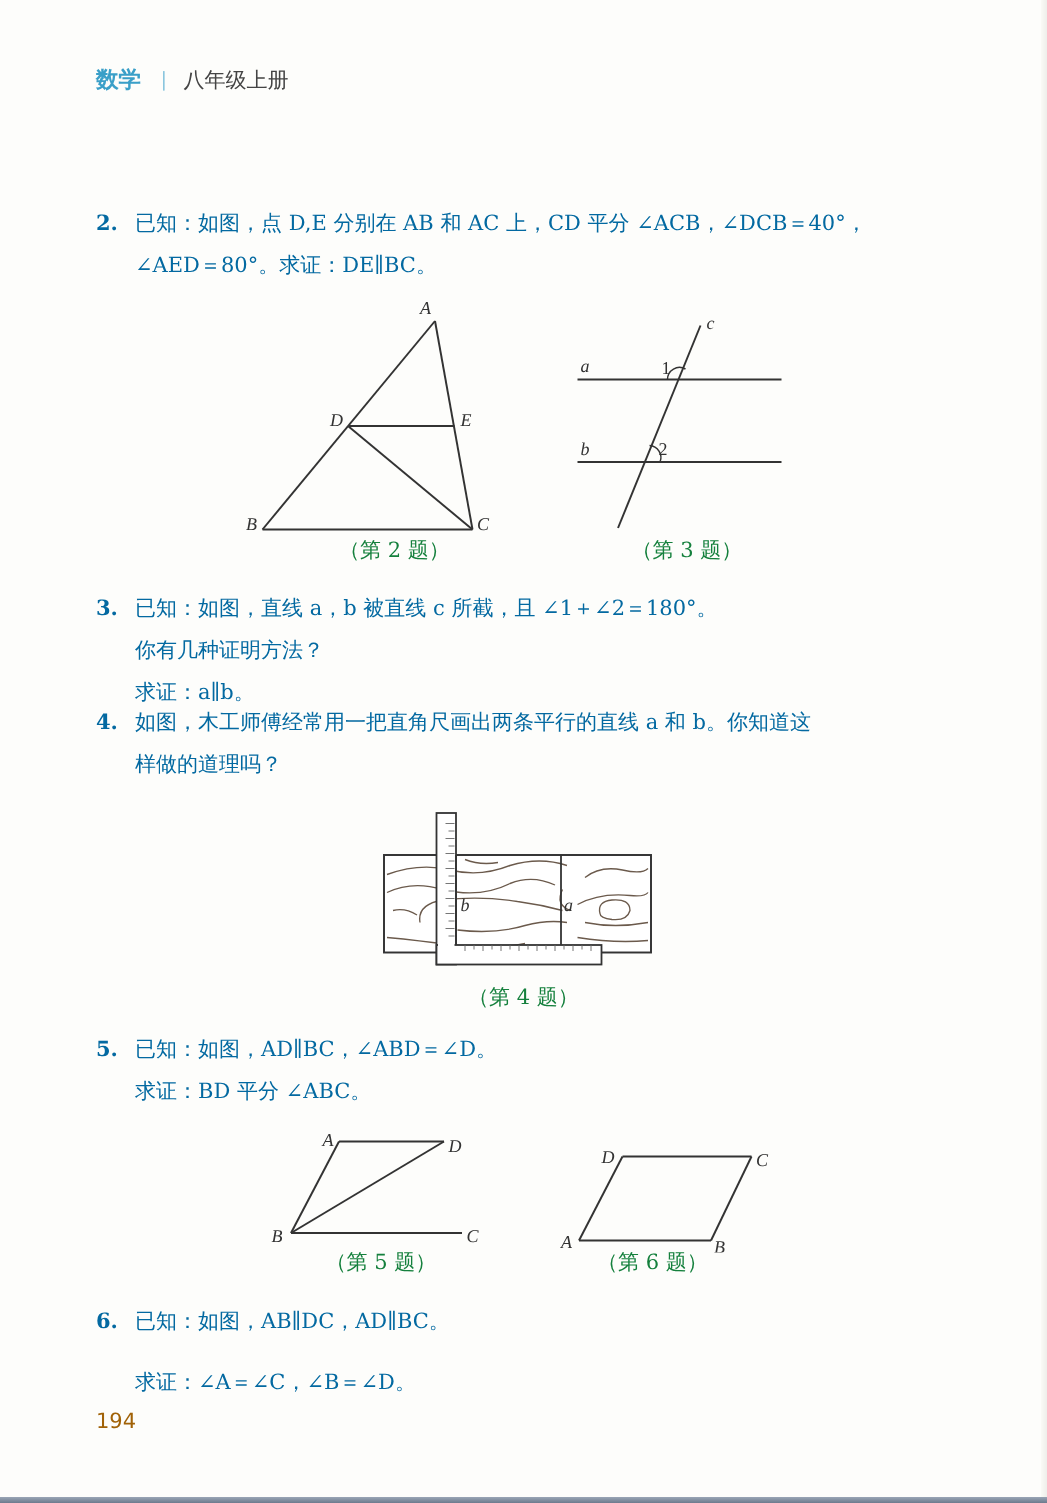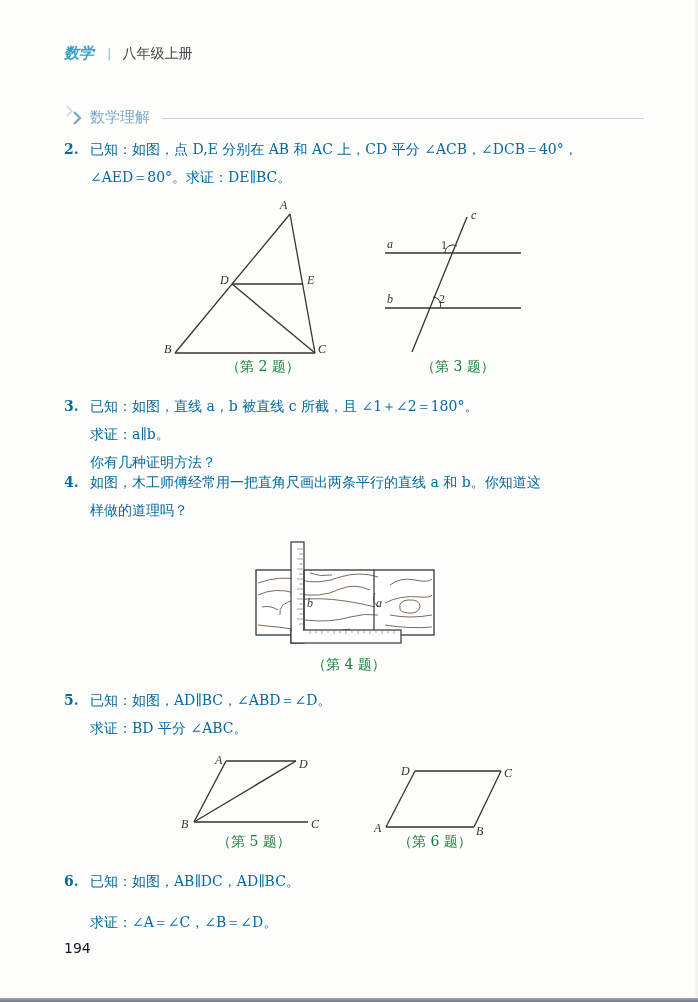--- a/index.html
+++ b/index.html
@@ -11,7 +11,7 @@
   }
   .page { position: absolute; left: 0; top: 0; width: 698px; height: 1002px; }
   .header { position: absolute; left: 64px; top: 44px; font-family: "DejaVu Sans", "Liberation Sans", sans-serif; font-size: 14px; display: flex; align-items: center; }
-  .header .subject { color: #3a9fc8; font-weight: bold; font-size: 15px; font-style: italic; }
+  .header .subject { color: #3a9fc8; font-weight: bold; font-size: 15px; }
   .header .sep { color: #8bc6de; margin: 0 11px 0 13px; font-size: 13px; }
   .header .grade { color: #444; }
   .header .volume { color: #444; }

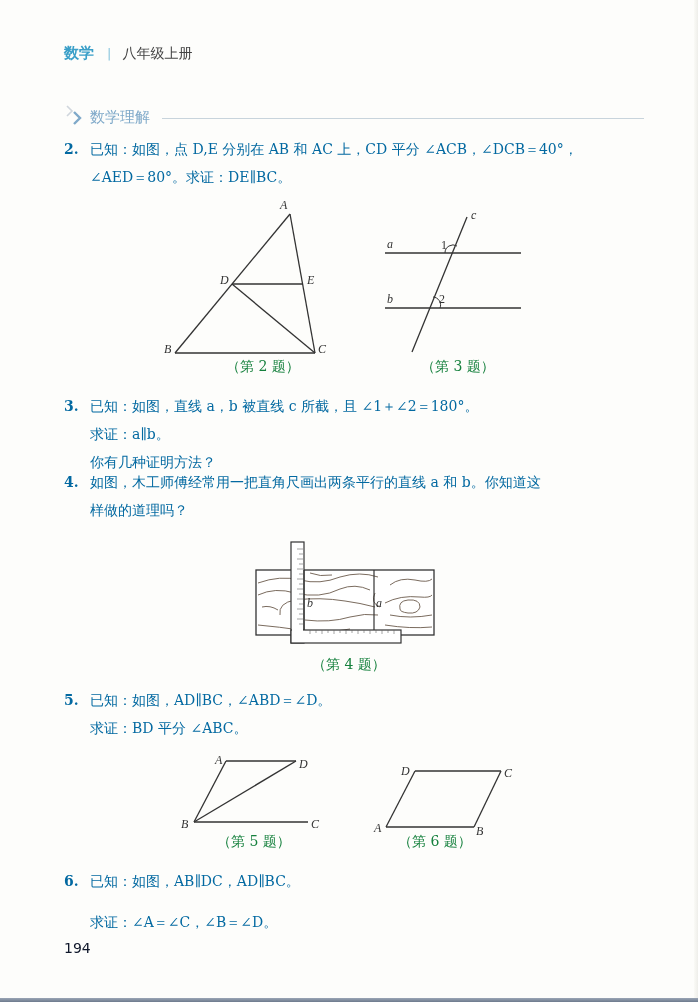--- a/index.html
+++ b/index.html
@@ -41,16 +41,6 @@
     <span class="volume">上册</span>
   </div>
 
-  <div class="section-title">
-    <span class="chev">
-      <svg width="26" height="26" viewBox="0 0 26 26">
-        <polyline points="3,2 8,7 3,12" fill="none" stroke="#d0d6dc" stroke-width="1.6"></polyline>
-        <polyline points="10,8 16,14 10,20" fill="none" stroke="#7fa9c9" stroke-width="2.4"></polyline>
-      </svg>
-    </span>
-    <span class="label">数学理解</span>
-    <span class="rule"></span>
-  </div>
 
   <div class="q" style="top:139px;">
     <div><span class="num">2.</span><span>已知：如图，点 D,E 分别在 AB 和 AC 上，CD 平分 ∠ACB，∠DCB＝40°，</span></div>

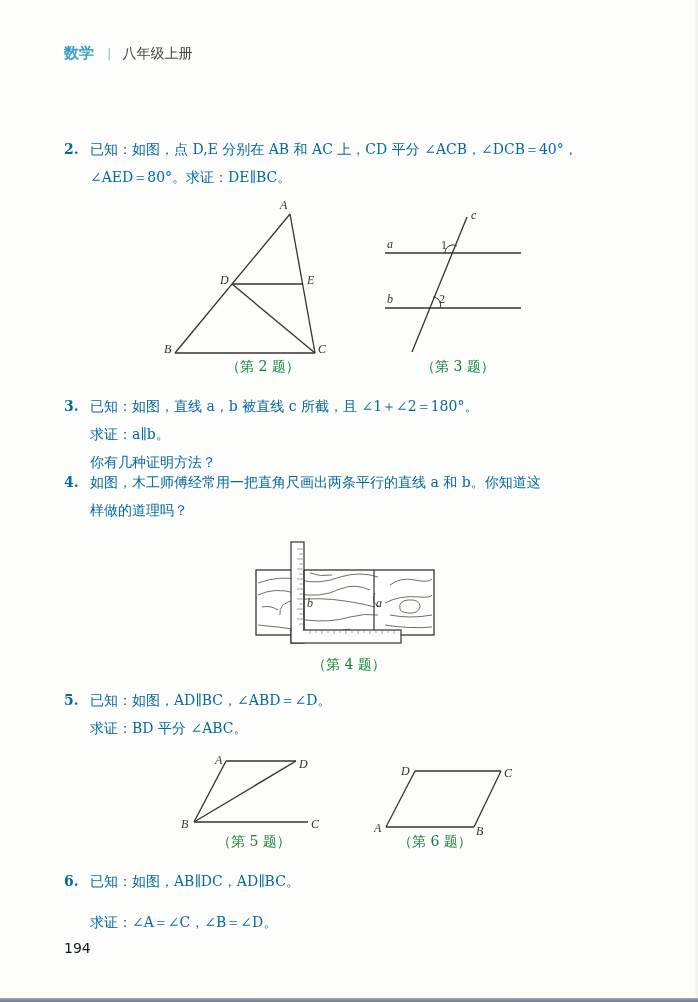--- a/index.html
+++ b/index.html
@@ -85,8 +85,8 @@
 
   <div class="q" style="top:396px;">
     <div><span class="num">3.</span><span>已知：如图，直线 a，b 被直线 c 所截，且 ∠1＋∠2＝180°。</span></div>
+    <div class="line2" style="margin-top:8px;">你有几种证明方法？</div>
     <div class="line2" style="margin-top:8px;">求证：a∥b。</div>
-    <div class="line2" style="margin-top:8px;">你有几种证明方法？</div>
   </div>
 
   <div class="q" style="top:472px;">

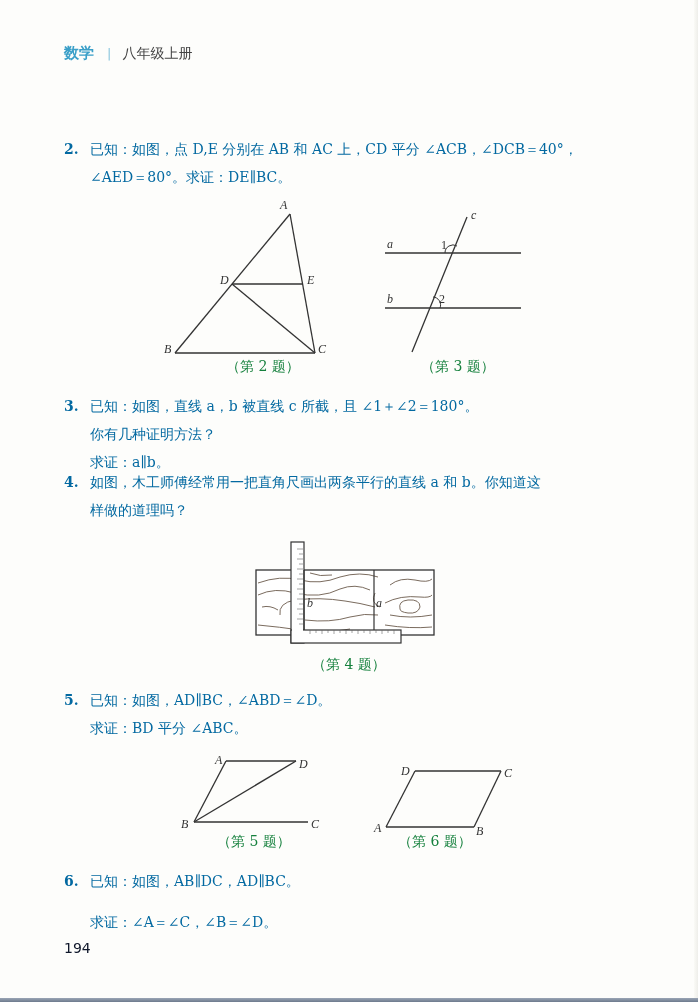--- a/index.html
+++ b/index.html
@@ -24,7 +24,7 @@
   .q .line2 { padding-left: 26px; }
   .fig { position: absolute; }
   .cap { position: absolute; font-size: 14px; color: #15803d; white-space: nowrap; }
-  .pagenum { position: absolute; left: 64px; top: 940px; font-family: "DejaVu Sans", "Liberation Sans", sans-serif; font-size: 14px; color: #0f172a; }
+  .pagenum { position: absolute; left: 64px; top: 940px; font-family: "DejaVu Sans", "Liberation Sans", sans-serif; font-size: 14px; color: #a16207; }
   .bottom-bar { position: absolute; left: 0; bottom: 0; width: 698px; height: 4px; background: linear-gradient(#9aa5b5, #6d7a8d); }
   .right-edge { position: absolute; right: 0; top: 0; width: 4px; height: 998px; background: linear-gradient(90deg, #fafaf6, #eeeeea); }
   svg text { font-family: "Liberation Serif", "DejaVu Serif", serif; font-style: italic; font-size: 12px; fill: #333; }

